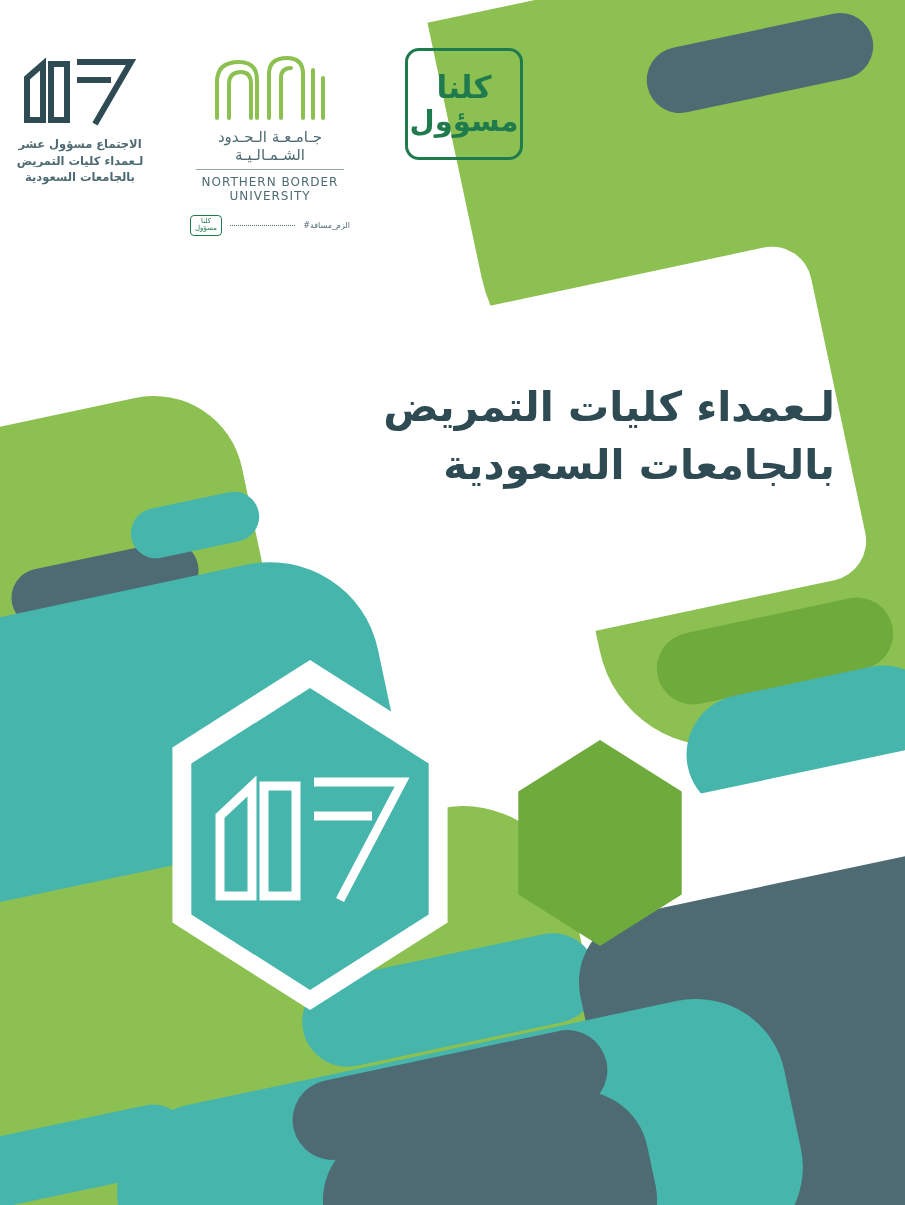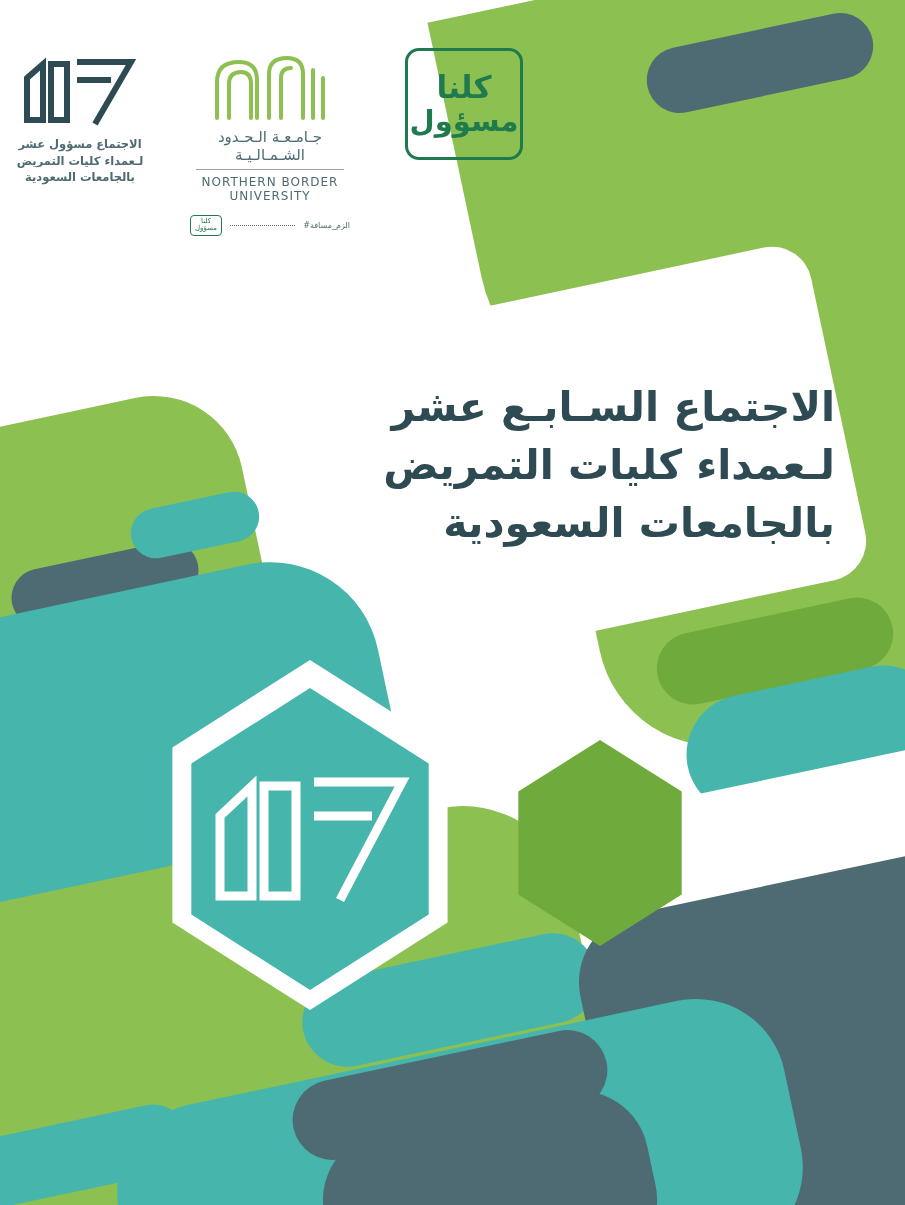--- a/index.html
+++ b/index.html
@@ -331,7 +331,6 @@
   </div>
 
   <div class="title-wrap">
-    <div class="title-line">الاجتماع السـابـع عشر</div>
     <div class="title-line">لـعمداء كليات التمريض</div>
     <div class="title-line">بالجامعات السعودية</div>
   </div>

